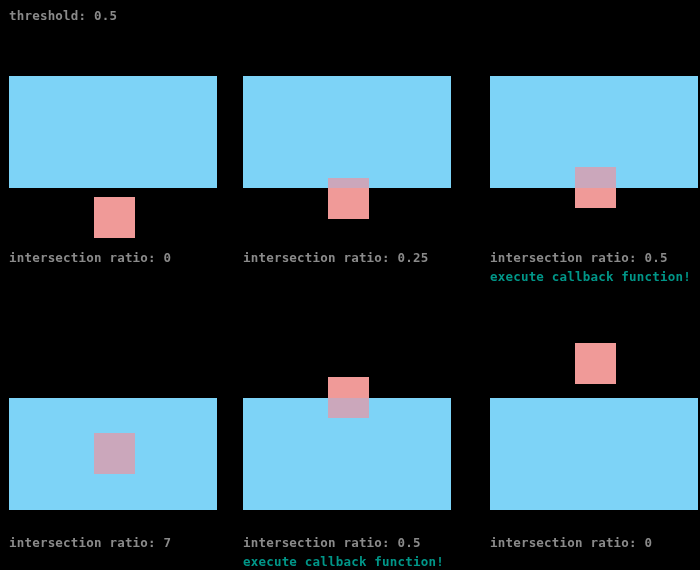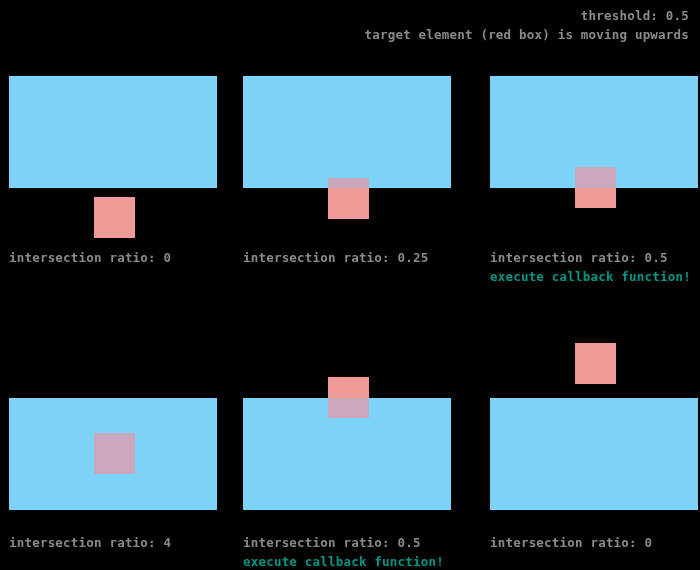--- a/index.html
+++ b/index.html
@@ -21,7 +21,6 @@
     left: 9px;
     top: 6px;
     width: 680px;
-    text-align: right;
   }
   .header-line {
     color: #8a8a8a;

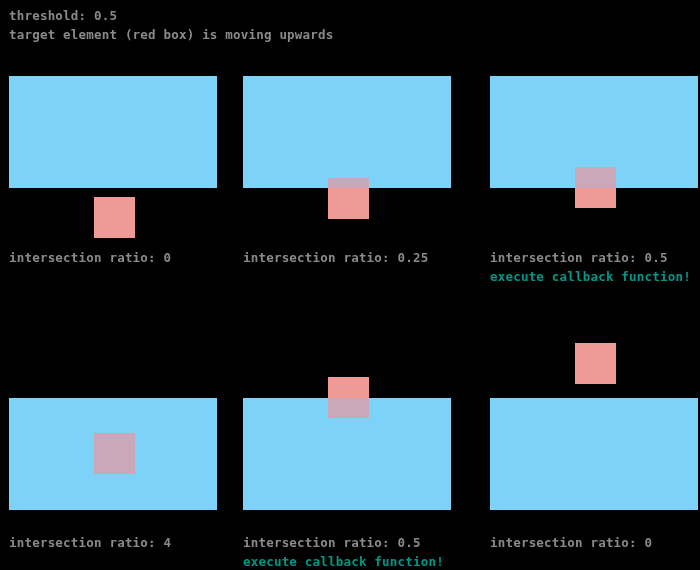--- a/index.html
+++ b/index.html
@@ -118,7 +118,6 @@
 
 <div class="header">
   <div class="header-line">threshold: 0.5</div>
-  <div class="header-line">target element (red box) is moving upwards</div>
 </div>
 
 <div class="grid">

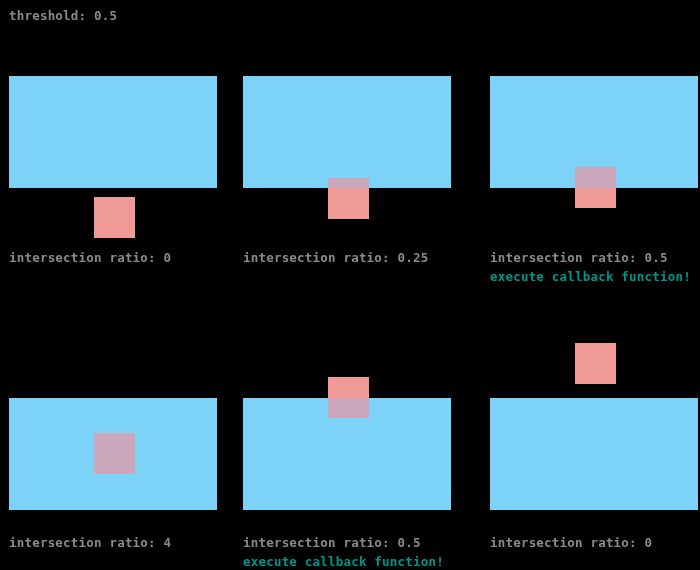--- a/index.html
+++ b/index.html
@@ -169,7 +169,7 @@
         <div class="target-overlap" style="top:80px;height:41px;"></div>
       </div>
       <div class="caption">
-        <div class="caption-ratio">intersection ratio: 4</div>
+        <div class="caption-ratio">intersection ratio: 7</div>
 
       </div>
     </div>

